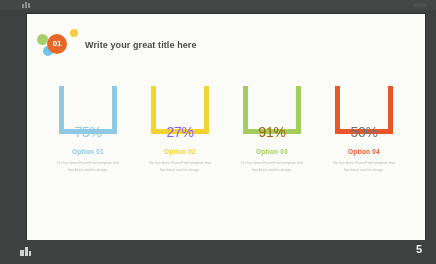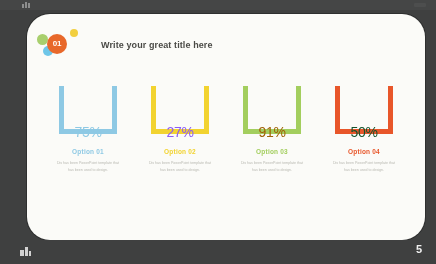--- a/index.html
+++ b/index.html
@@ -34,7 +34,6 @@
     position:absolute; left:27px; top:14px; width:398px; height:226px;
     background:#fbfbf8;
     box-shadow:0 0 0 1px #2e2f2f;
-    border-radius:23px;
   }
   .slide { position:relative; width:100%; height:100%; }
 

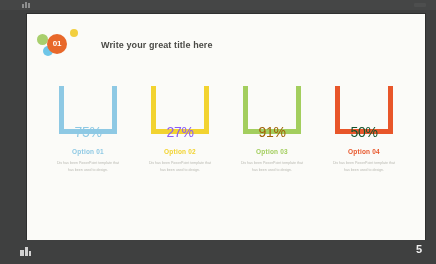--- a/index.html
+++ b/index.html
@@ -58,7 +58,7 @@
   }
   .slide-title {
     color:#4a4a46; font-size:9px; font-weight:bold;
-    letter-spacing:0.1px; margin-left:18px; white-space:nowrap;
+    letter-spacing:0.1px; margin-left:2px; white-space:nowrap;
   }
 
   

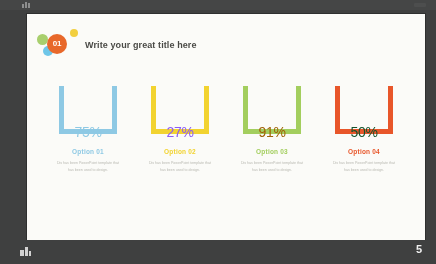--- a/index.html
+++ b/index.html
@@ -177,7 +177,7 @@
             <span class="br-l" style="background:#e8562a"></span>
             <span class="br-r" style="background:#e8562a"></span>
             <span class="br-b" style="background:#e8562a"></span>
-            <span class="pct" style="color:#14532d">50%</span>
+            <span class="pct" style="color:#737373">50%</span>
           </div>
           <div class="opt-label" style="color:#e8562a">Option 04</div>
           <div class="opt-desc">Dis has been PowerPoint template that has been used to design.</div>

